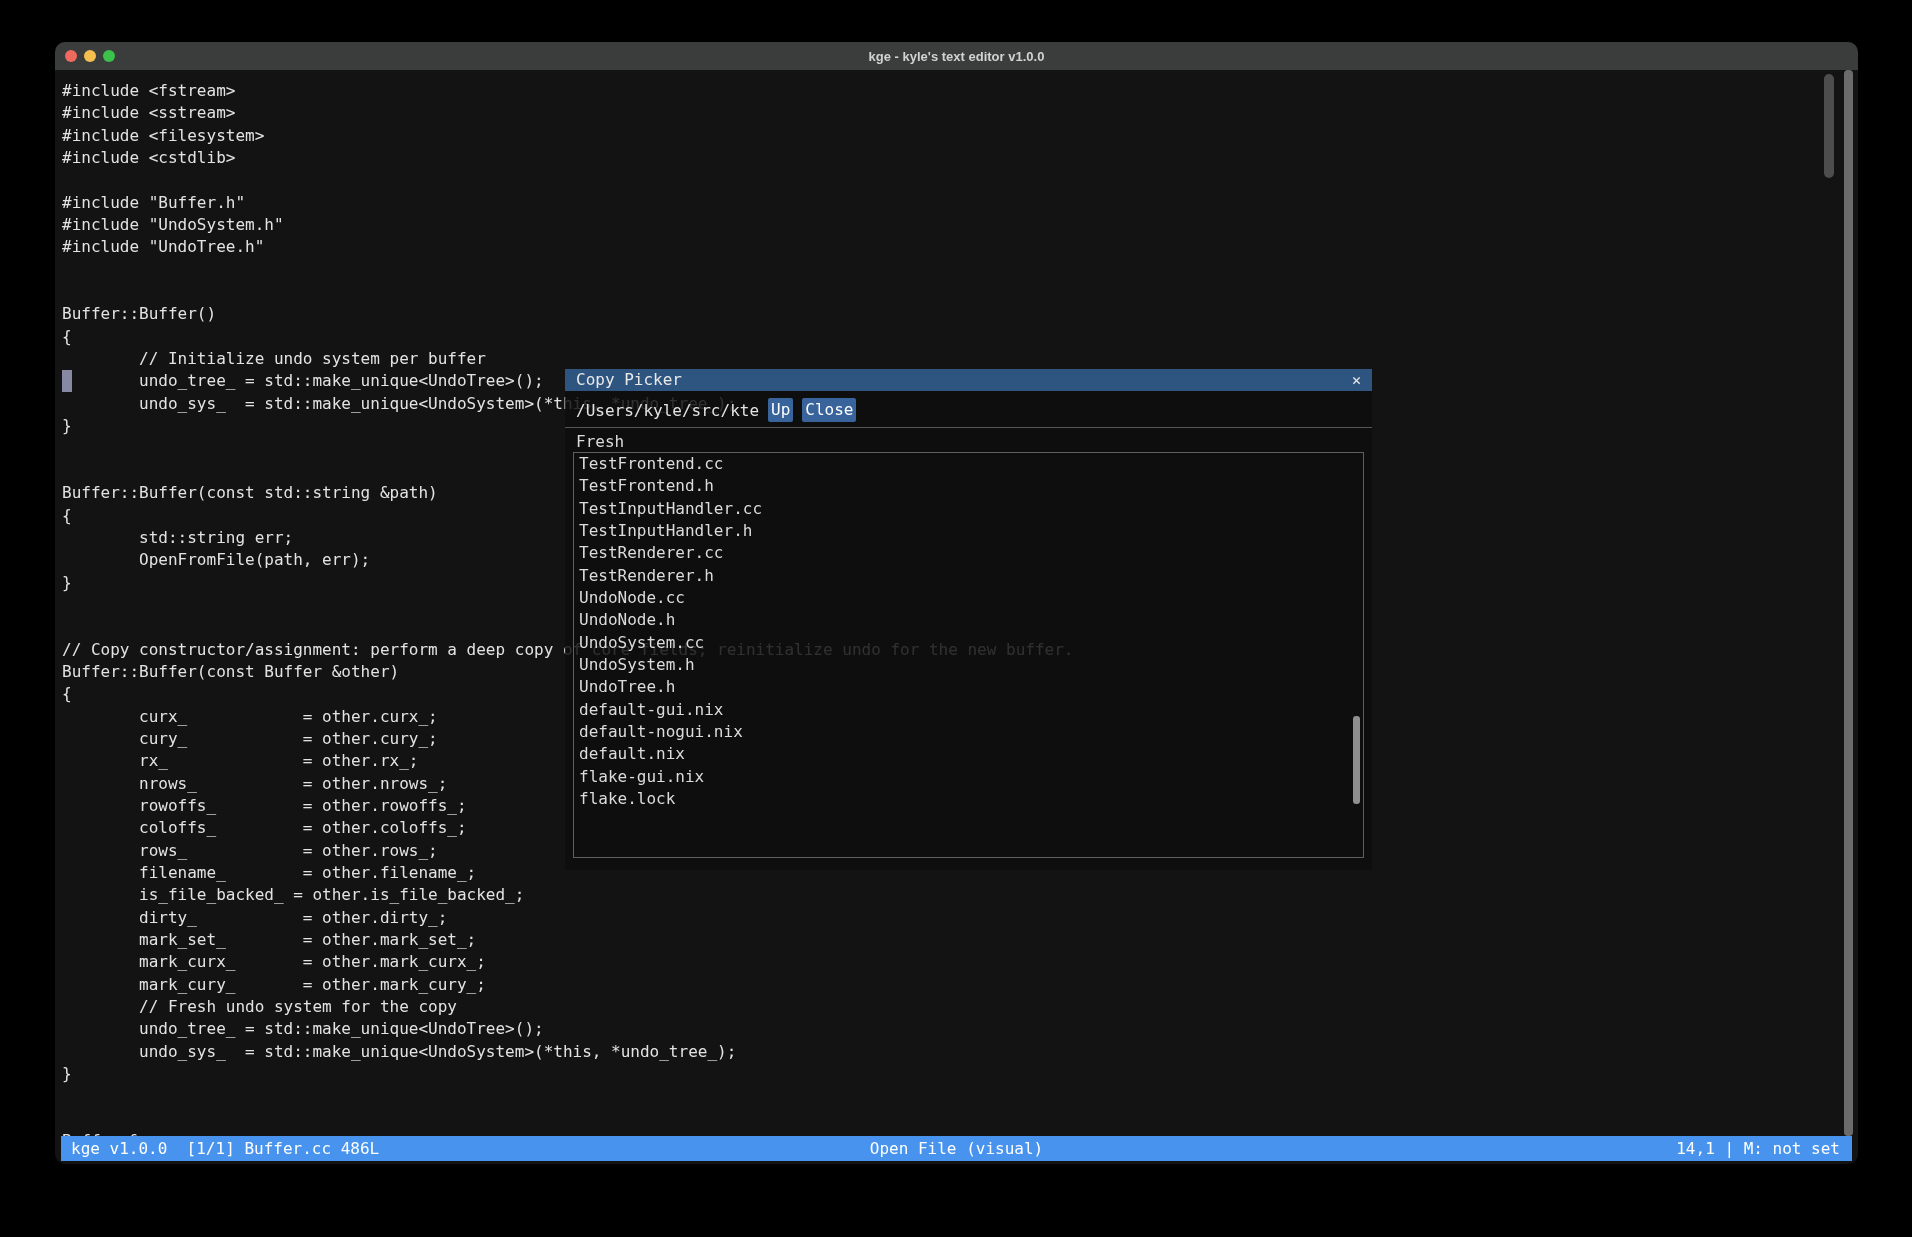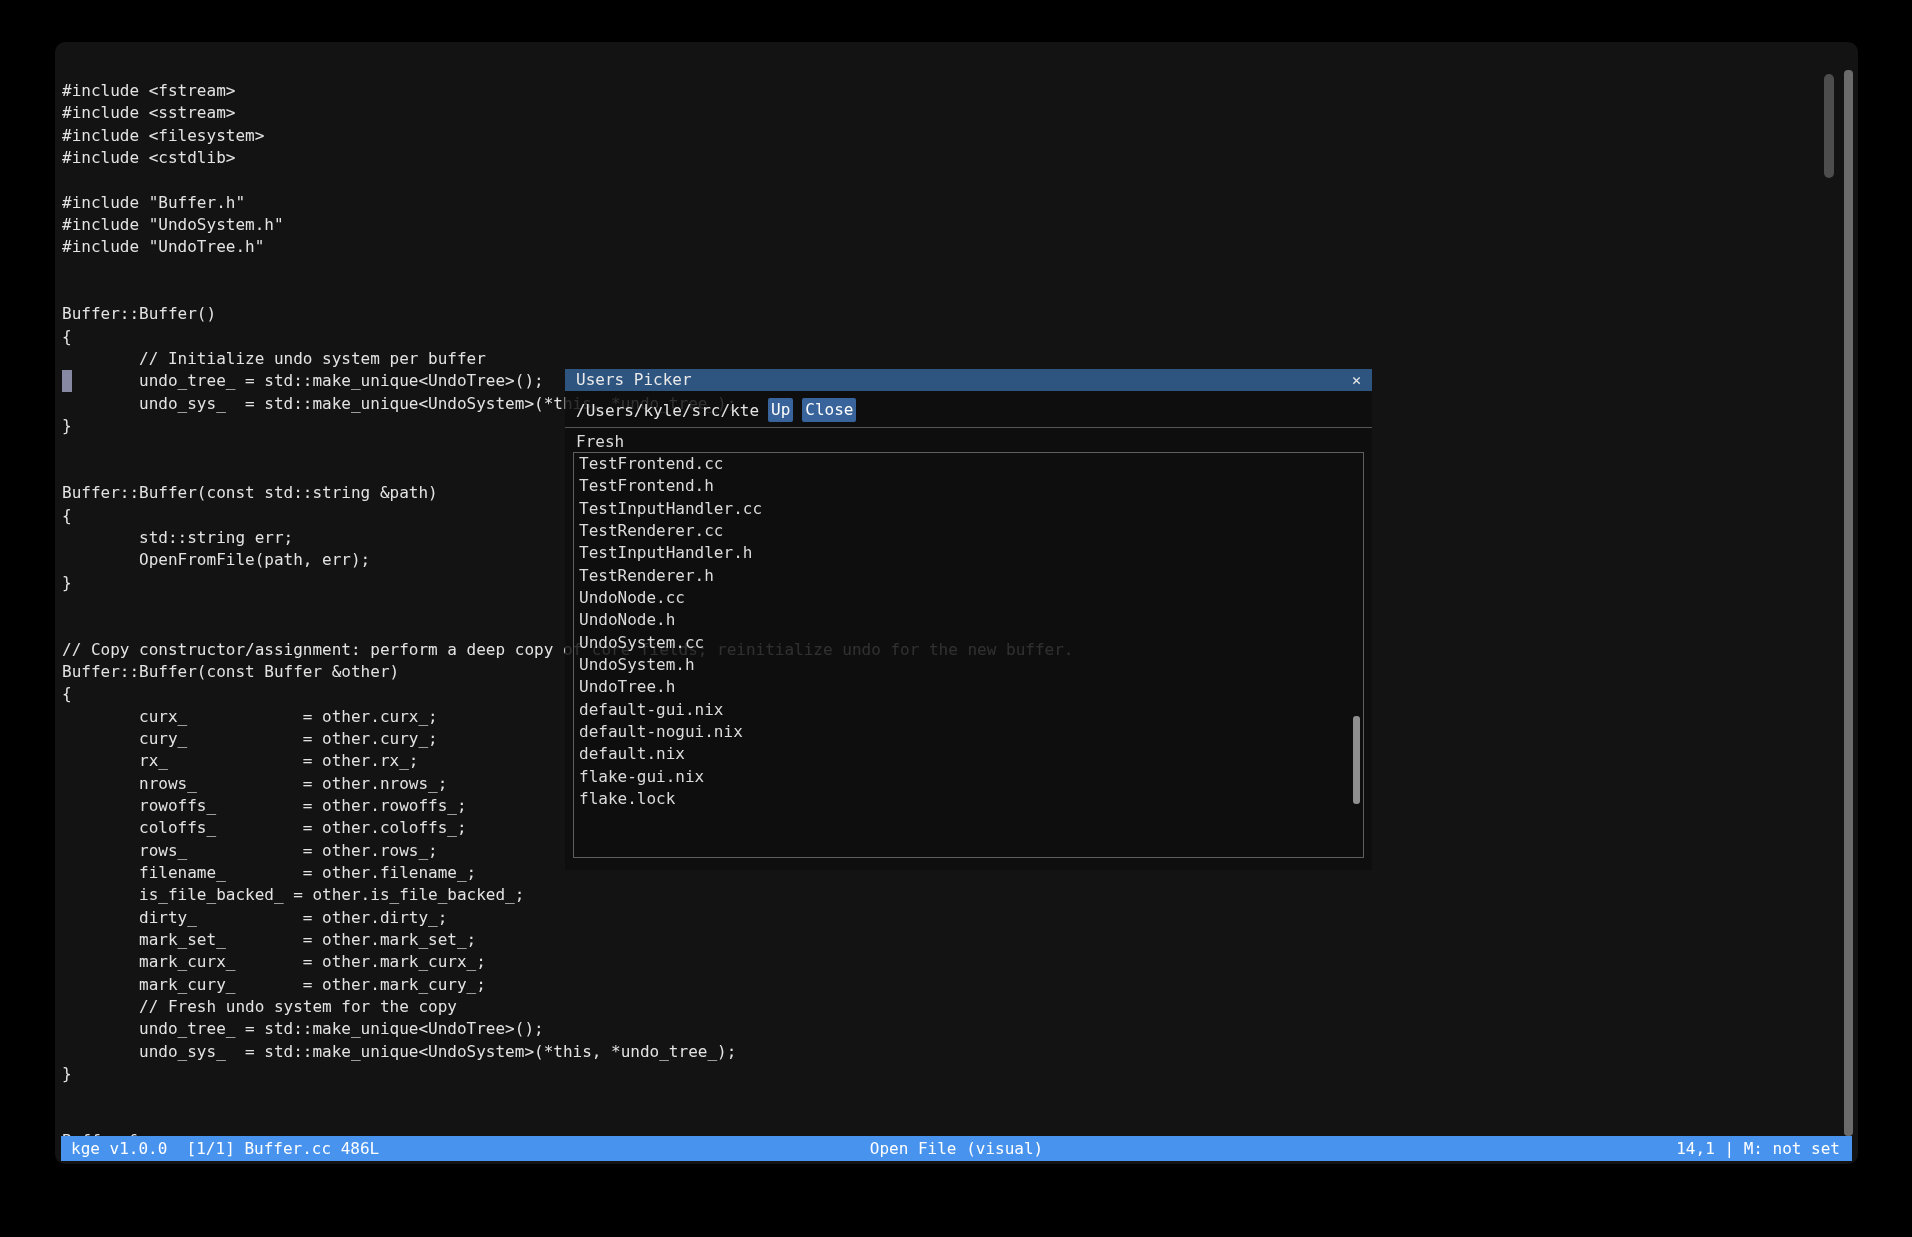--- a/index.html
+++ b/index.html
@@ -109,6 +109,14 @@
 <div class="desktop">
   <div class="window">
 
+    <div class="titlebar">
+      <div class="traffic">
+        <span class="tl red"></span>
+        <span class="tl yellow"></span>
+        <span class="tl green"></span>
+      </div>
+      <div class="title">kge - kyle's text editor v1.0.0</div>
+    </div>
 
     <pre class="editor" id="editor-pre">#include &lt;fstream&gt;
 #include &lt;sstream&gt;

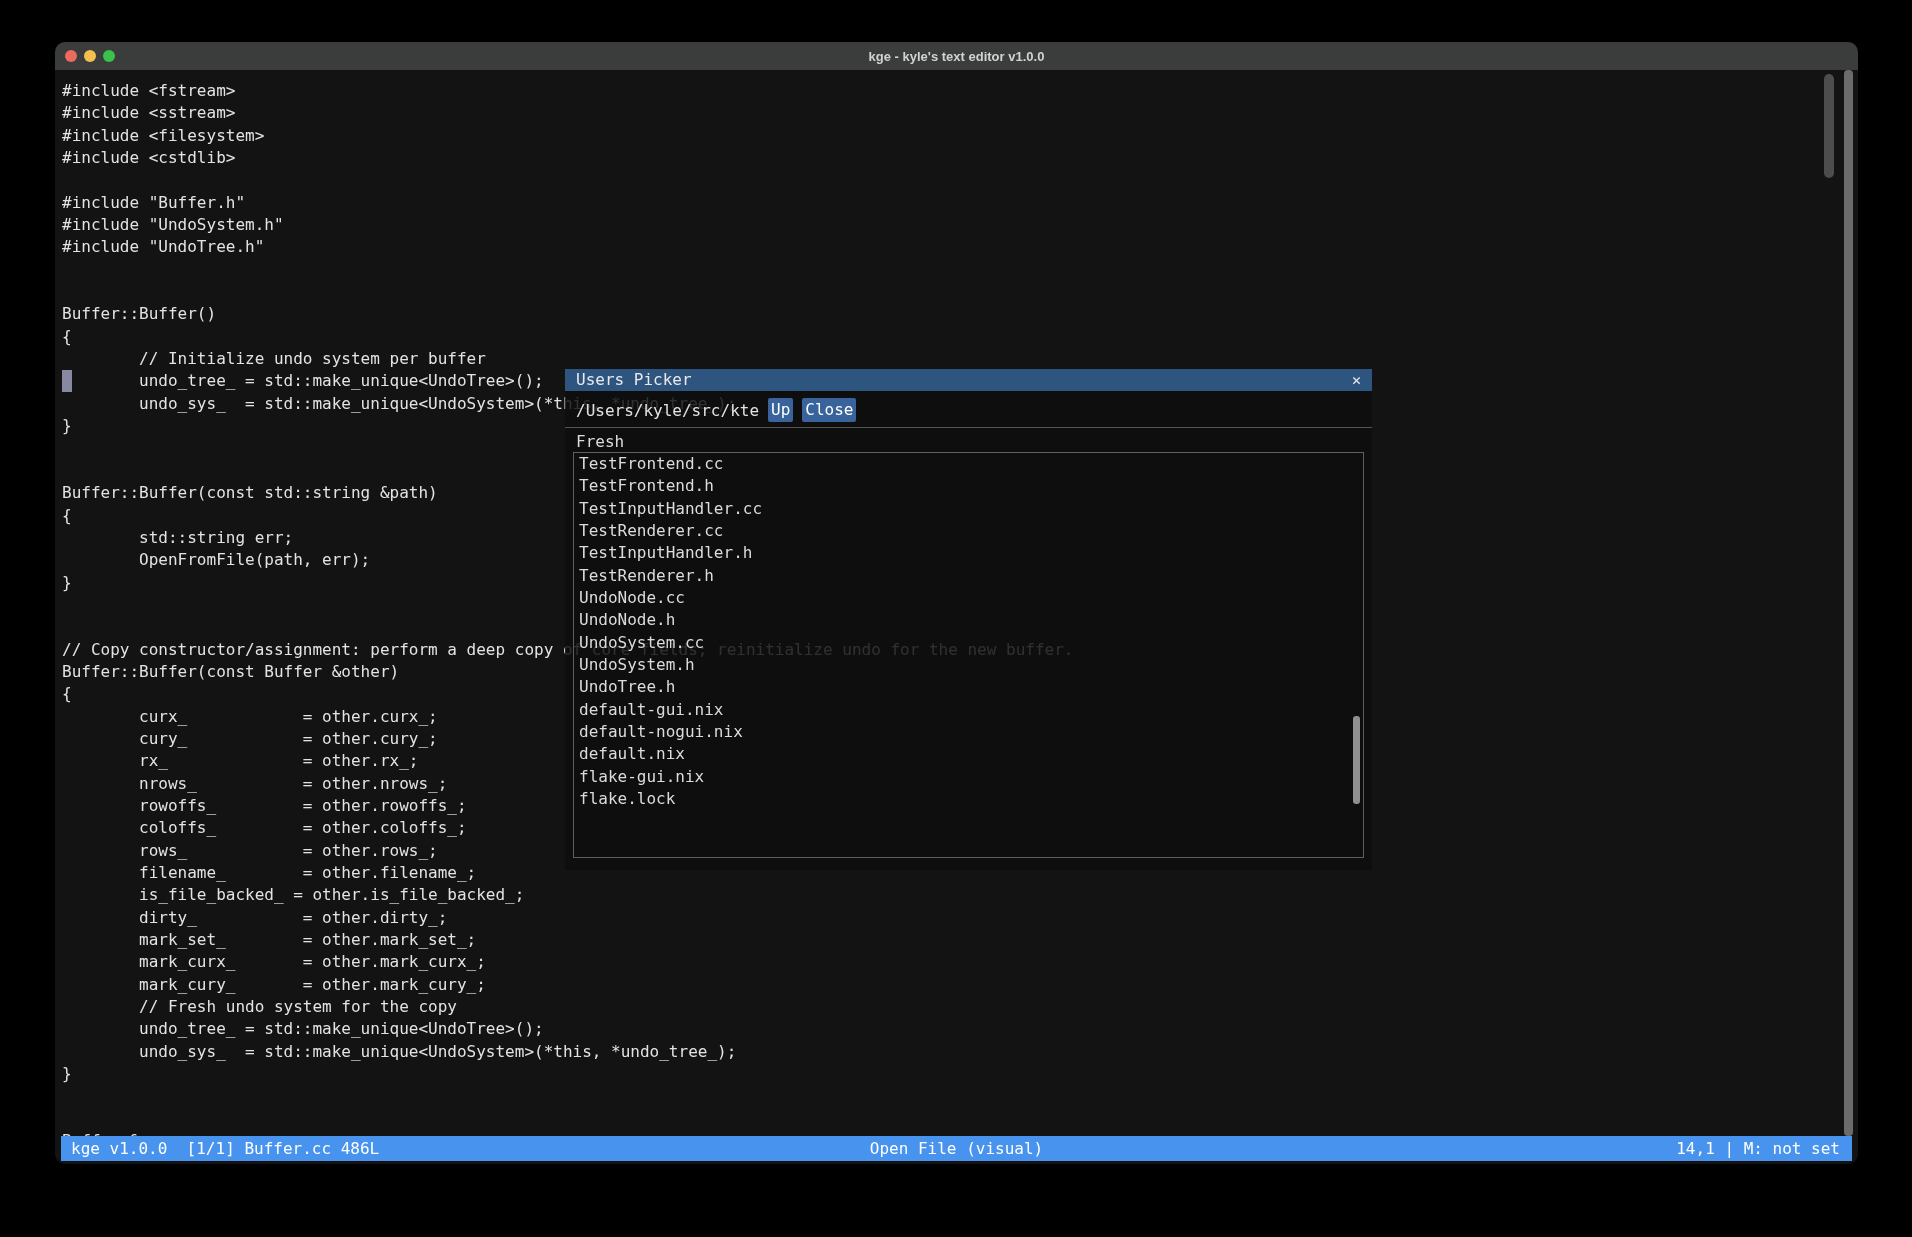--- a/index.html
+++ b/index.html
@@ -172,7 +172,7 @@
 
     <div class="dialog">
       <div class="dialog-titlebar">
-        <span>Users Picker</span>
+        <span>Copy Picker</span>
         <span class="dialog-close">✕</span>
       </div>
       <div class="dialog-body">

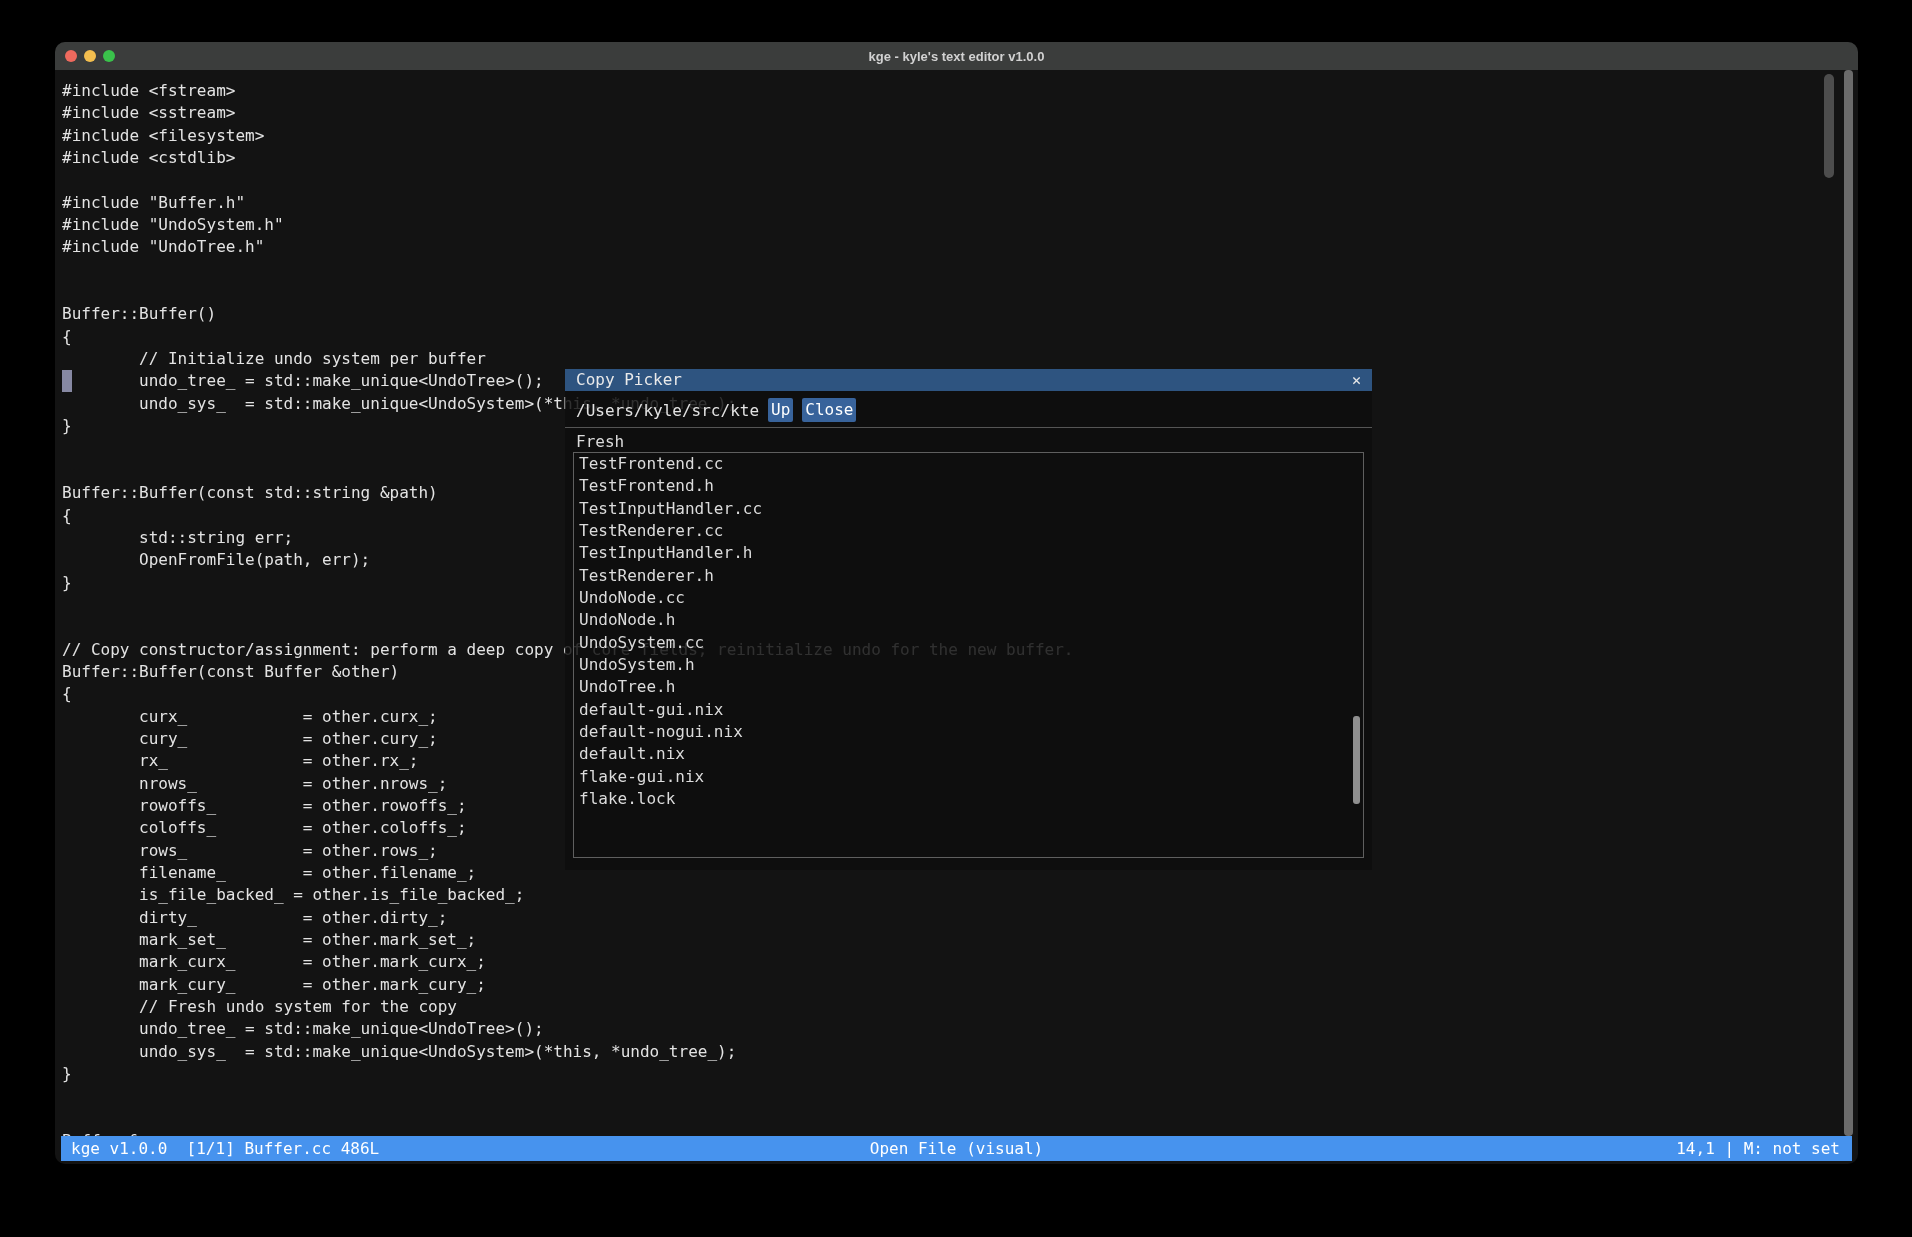--- a/index.html
+++ b/index.html
@@ -188,8 +188,8 @@
         <div class="file-item">TestFrontend.cc</div>
             <div class="file-item">TestFrontend.h</div>
             <div class="file-item">TestInputHandler.cc</div>
+            <div class="file-item">TestInputHandler.h</div>
             <div class="file-item">TestRenderer.cc</div>
-            <div class="file-item">TestInputHandler.h</div>
             <div class="file-item">TestRenderer.h</div>
             <div class="file-item">UndoNode.cc</div>
             <div class="file-item">UndoNode.h</div>

